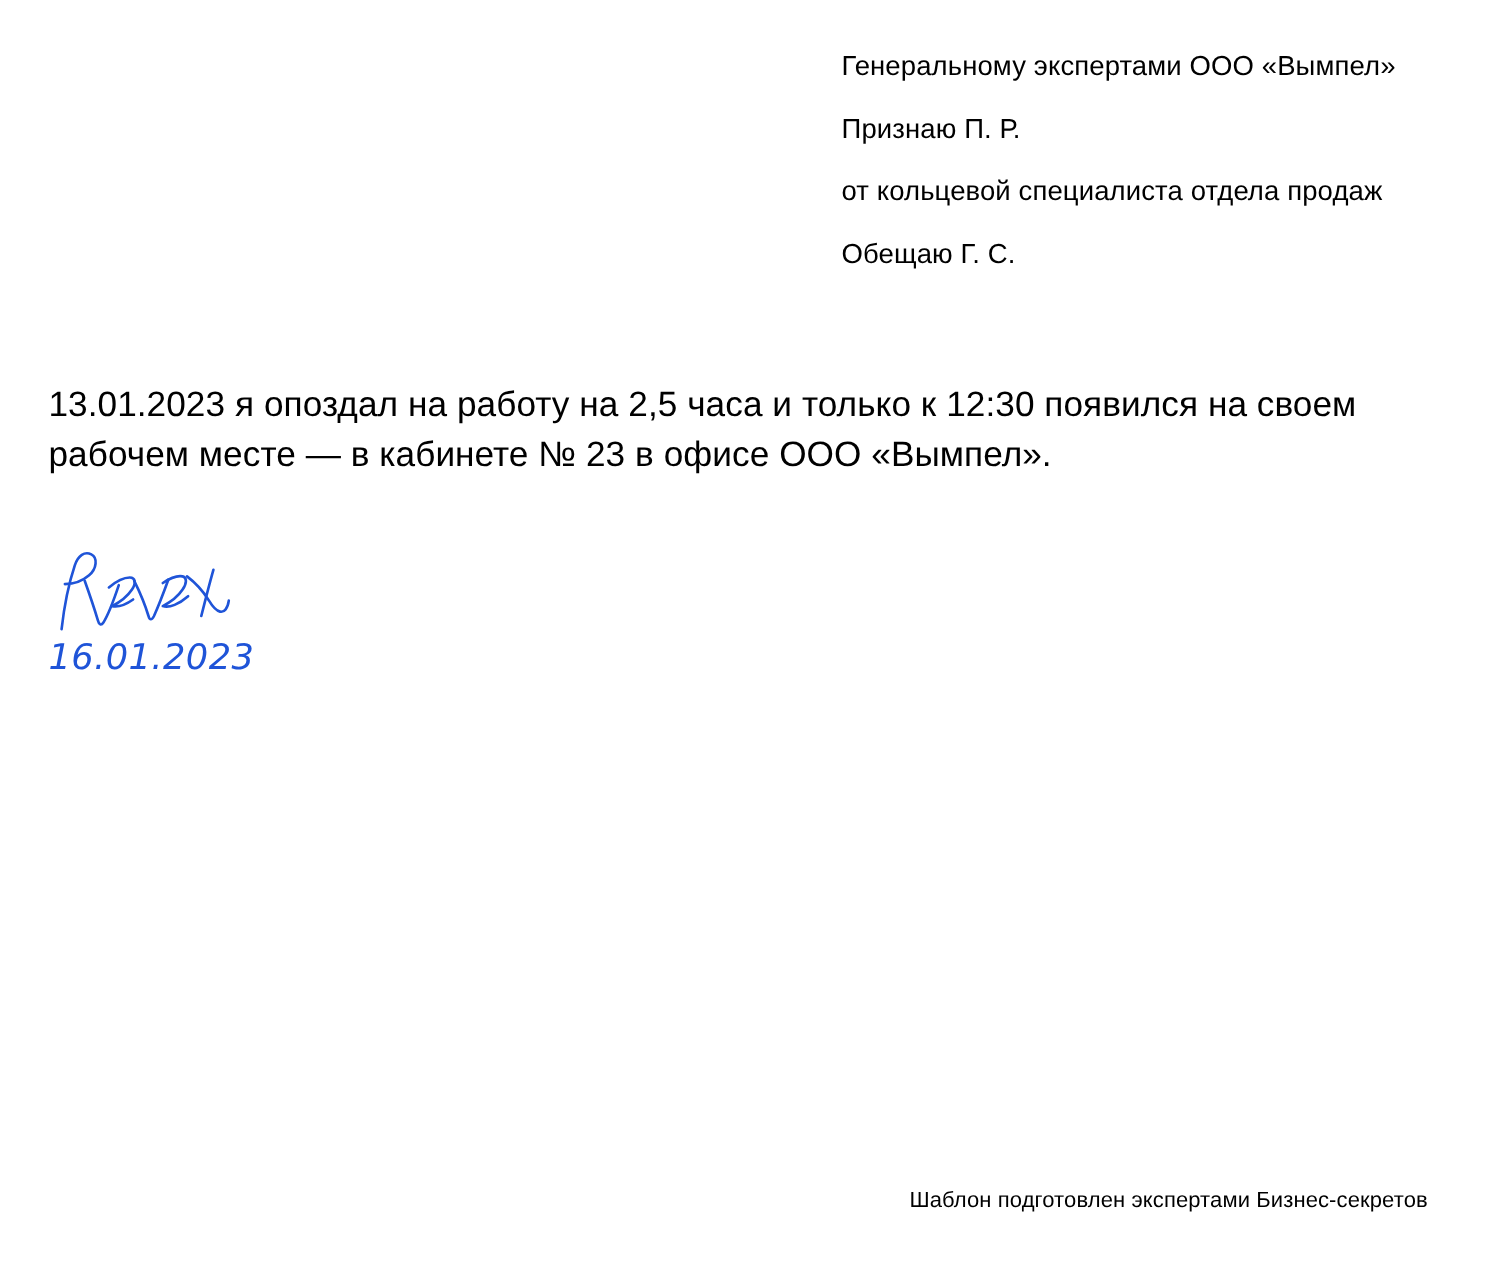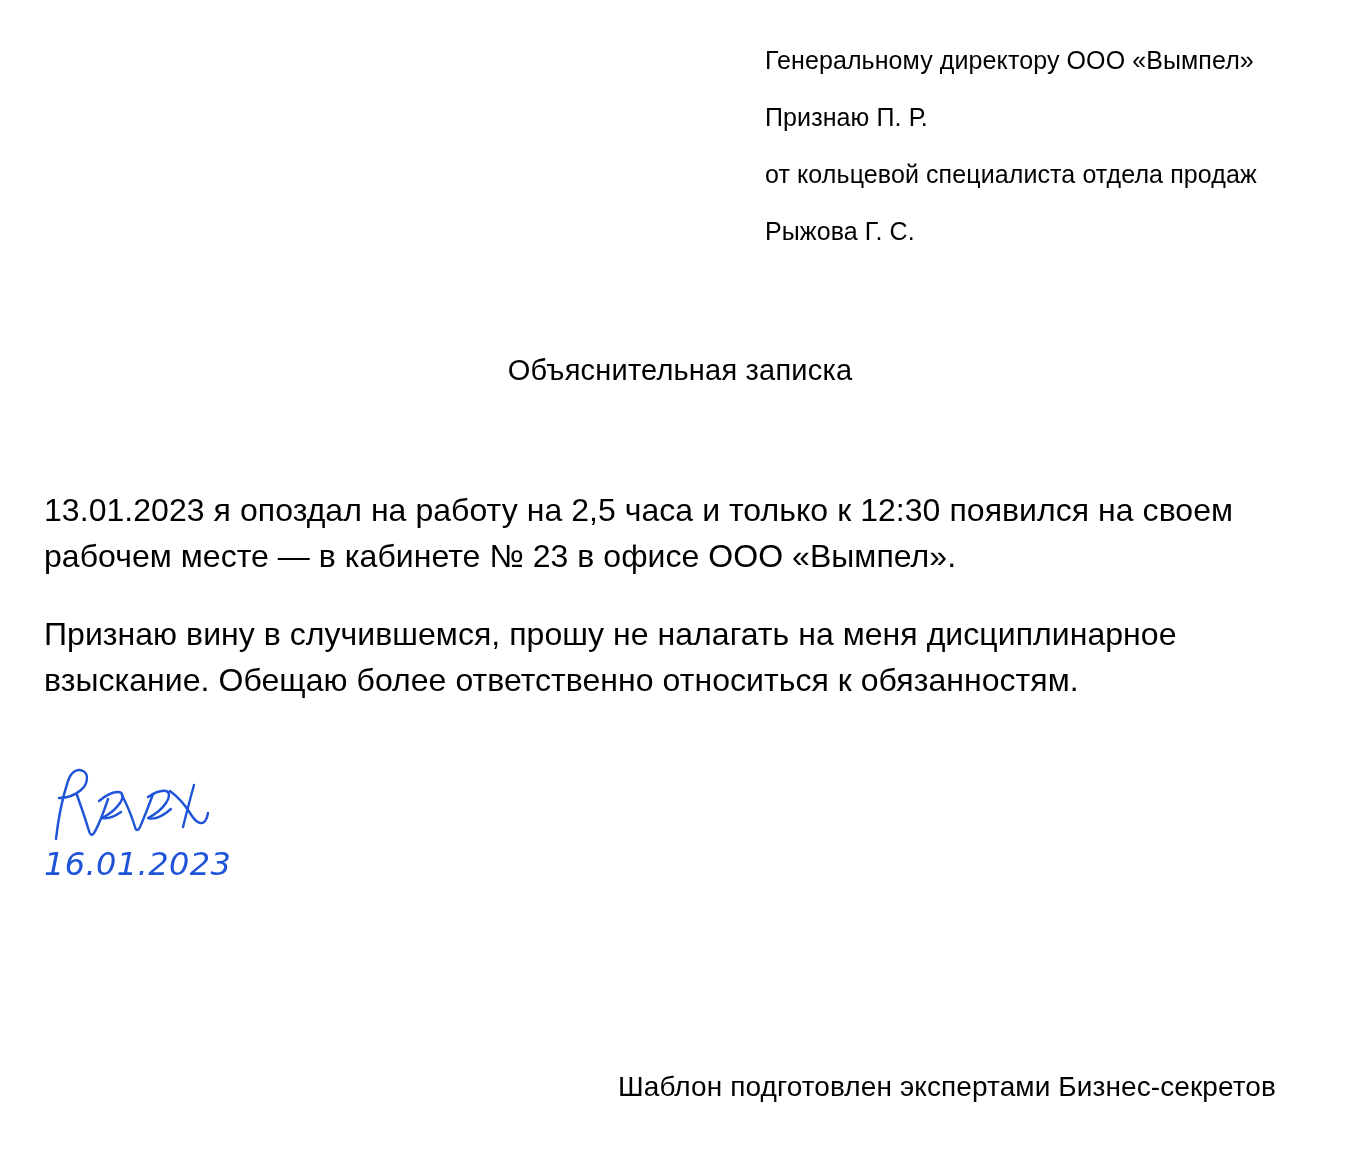--- a/index.html
+++ b/index.html
@@ -97,7 +97,7 @@
 <div class="page">
 
   <div class="addressee">
-    <div class="line">Генеральному директору ООО «Вымпел»</div>
+    <div class="line">Генеральному экспертами ООО «Вымпел»</div>
     <div class="line">Признаю П. Р.</div>
     <div class="line">от кольцевой специалиста отдела продаж</div>
     <div class="line">Рыжова Г. С.</div>

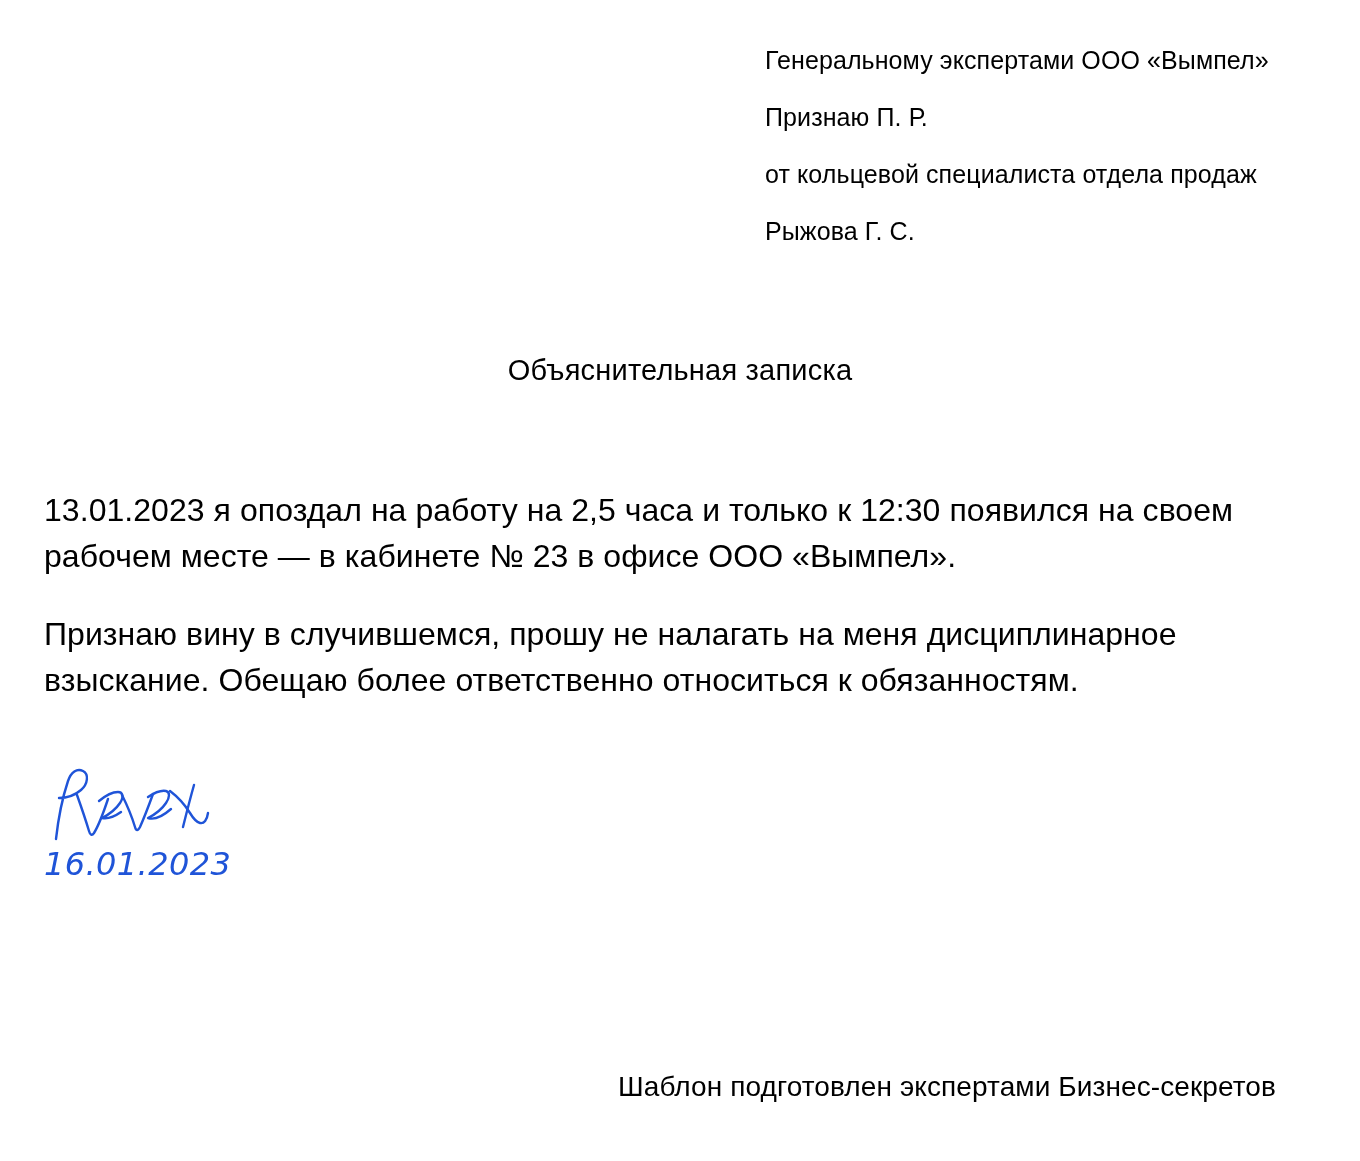--- a/index.html
+++ b/index.html
@@ -100,7 +100,7 @@
     <div class="line">Генеральному экспертами ООО «Вымпел»</div>
     <div class="line">Признаю П. Р.</div>
     <div class="line">от кольцевой специалиста отдела продаж</div>
-    <div class="line">Рыжова Г. С.</div>
+    <div class="line">Обещаю Г. С.</div>
   </div>
 
   <div class="doc-title">Объяснительная записка</div>

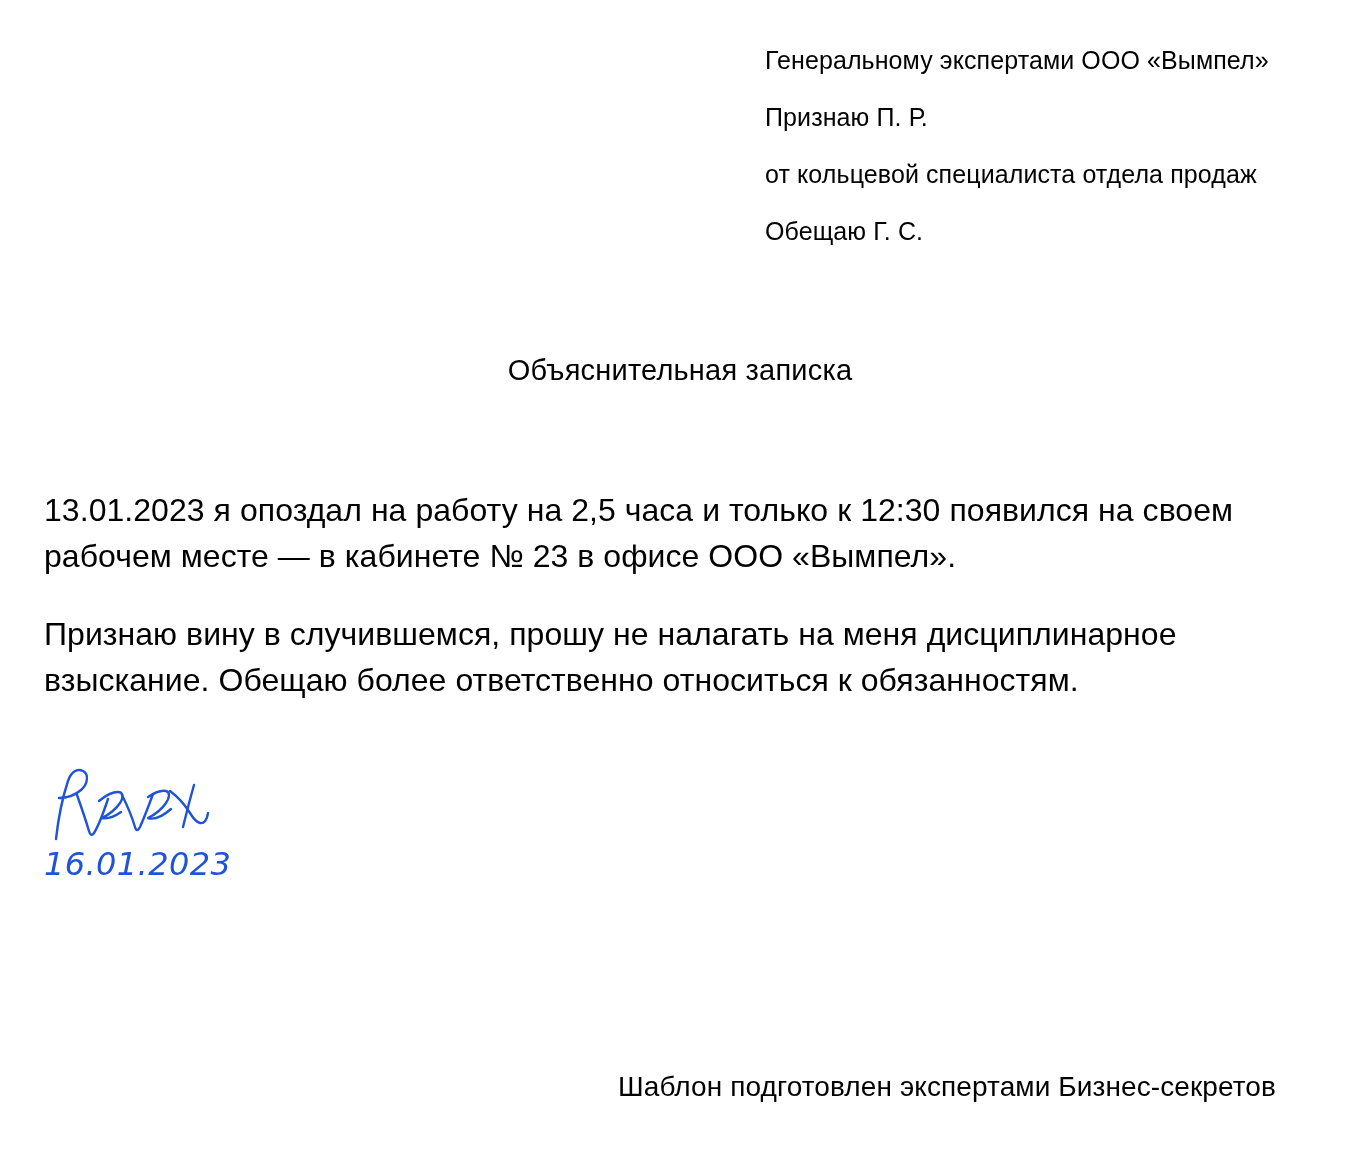--- a/index.html
+++ b/index.html
@@ -103,7 +103,6 @@
     <div class="line">Обещаю Г. С.</div>
   </div>
 
-  <div class="doc-title">Объяснительная записка</div>
 
   <div class="body-text">
     <p>13.01.2023 я опоздал на работу на 2,5 часа и только к 12:30 появился на своем рабочем месте — в кабинете № 23 в офисе ООО «Вымпел».</p>

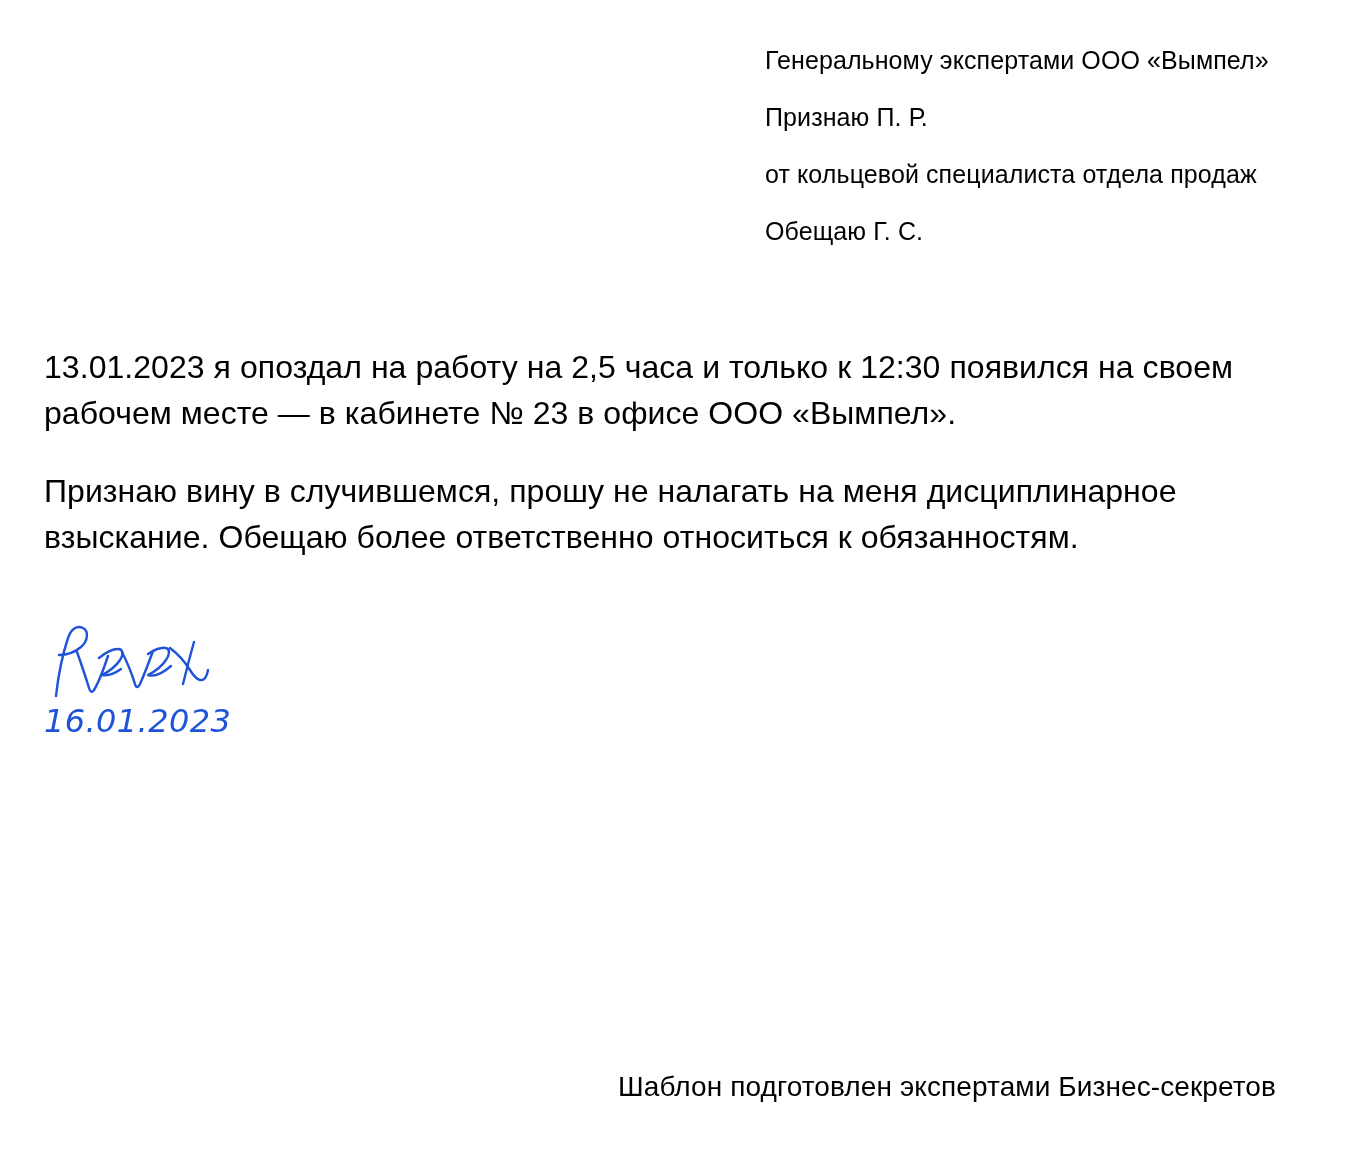--- a/index.html
+++ b/index.html
@@ -106,7 +106,6 @@
 
   <div class="body-text">
     <p>13.01.2023 я опоздал на работу на 2,5 часа и только к 12:30 появился на своем рабочем месте — в кабинете № 23 в офисе ООО «Вымпел».</p>
-    <p>Признаю вину в случившемся, прошу не налагать на меня дисциплинарное взыскание. Обещаю более ответственно относиться к обязанностям.</p>
   </div>
 
   <div class="sign-block">

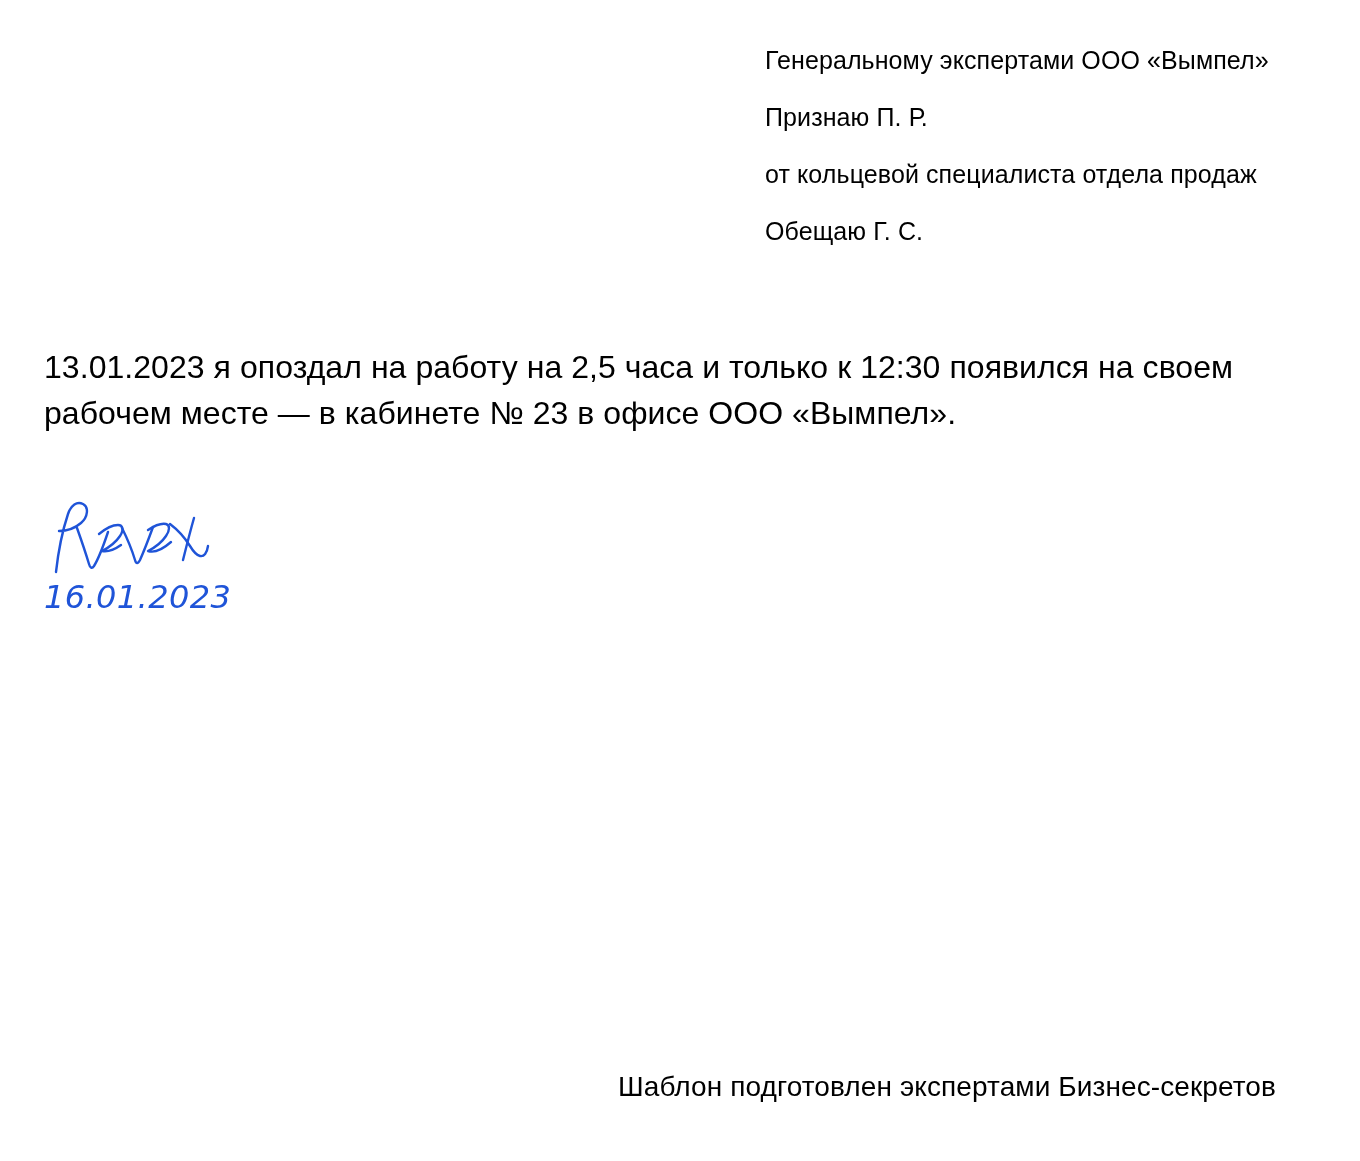--- a/index.html
+++ b/index.html
@@ -85,9 +85,9 @@
   
   .footer {
     position: absolute;
-    right: 84px;
+    right: 62px;
     bottom: 58px;
-    font-size: 28px;
+    font-size: 20px;
     letter-spacing: 0.1px;
   }
 </style>

